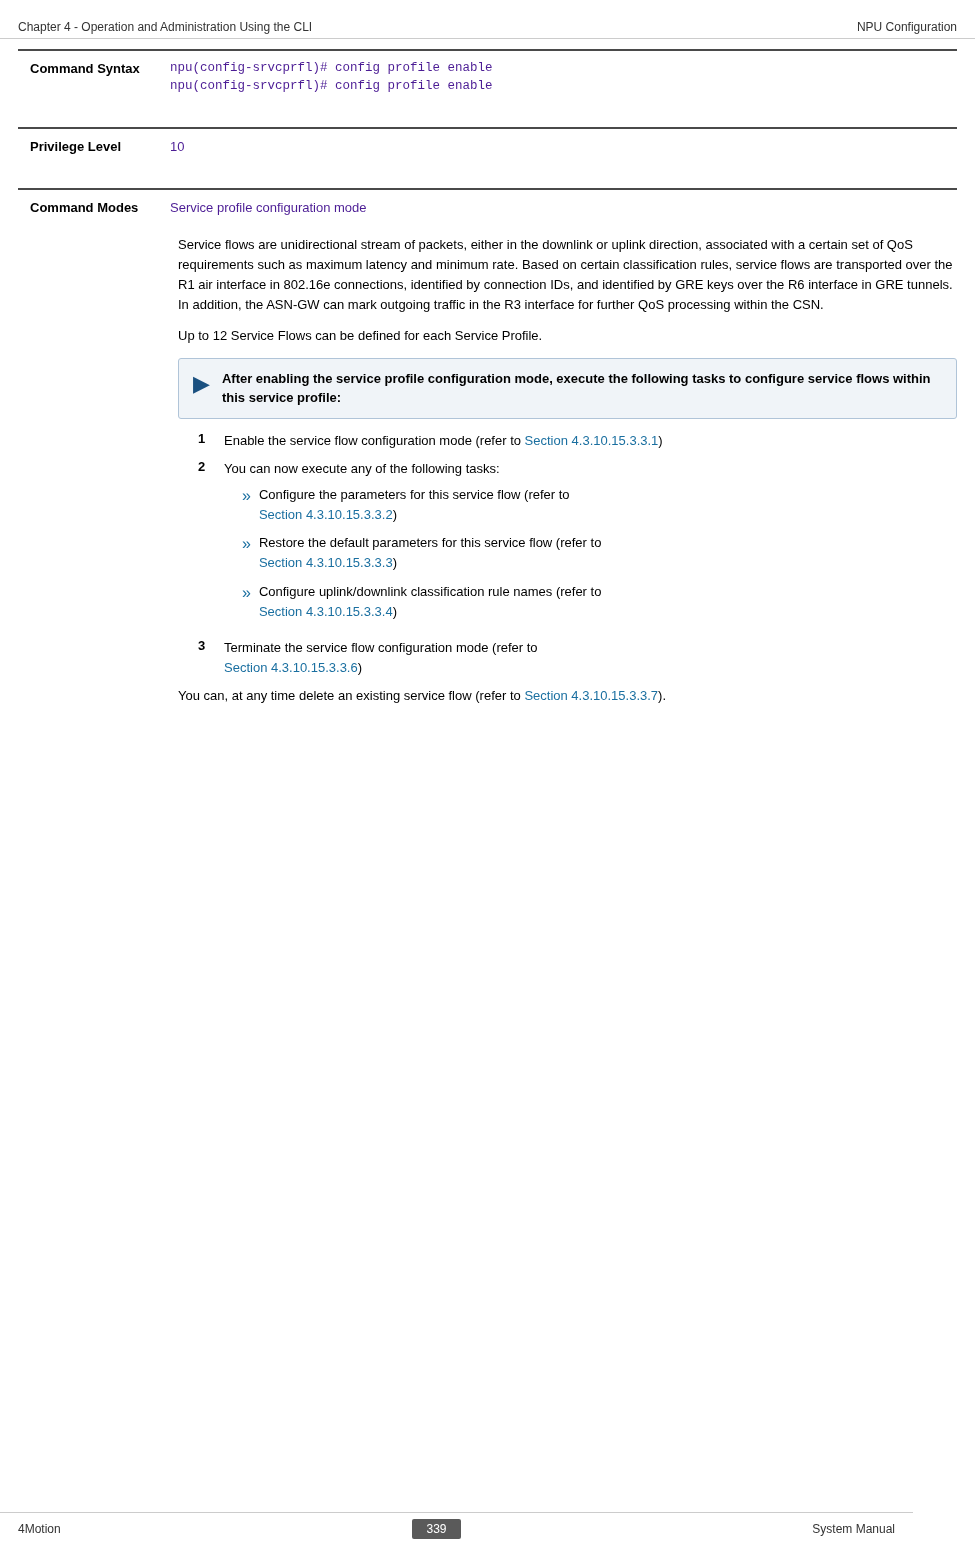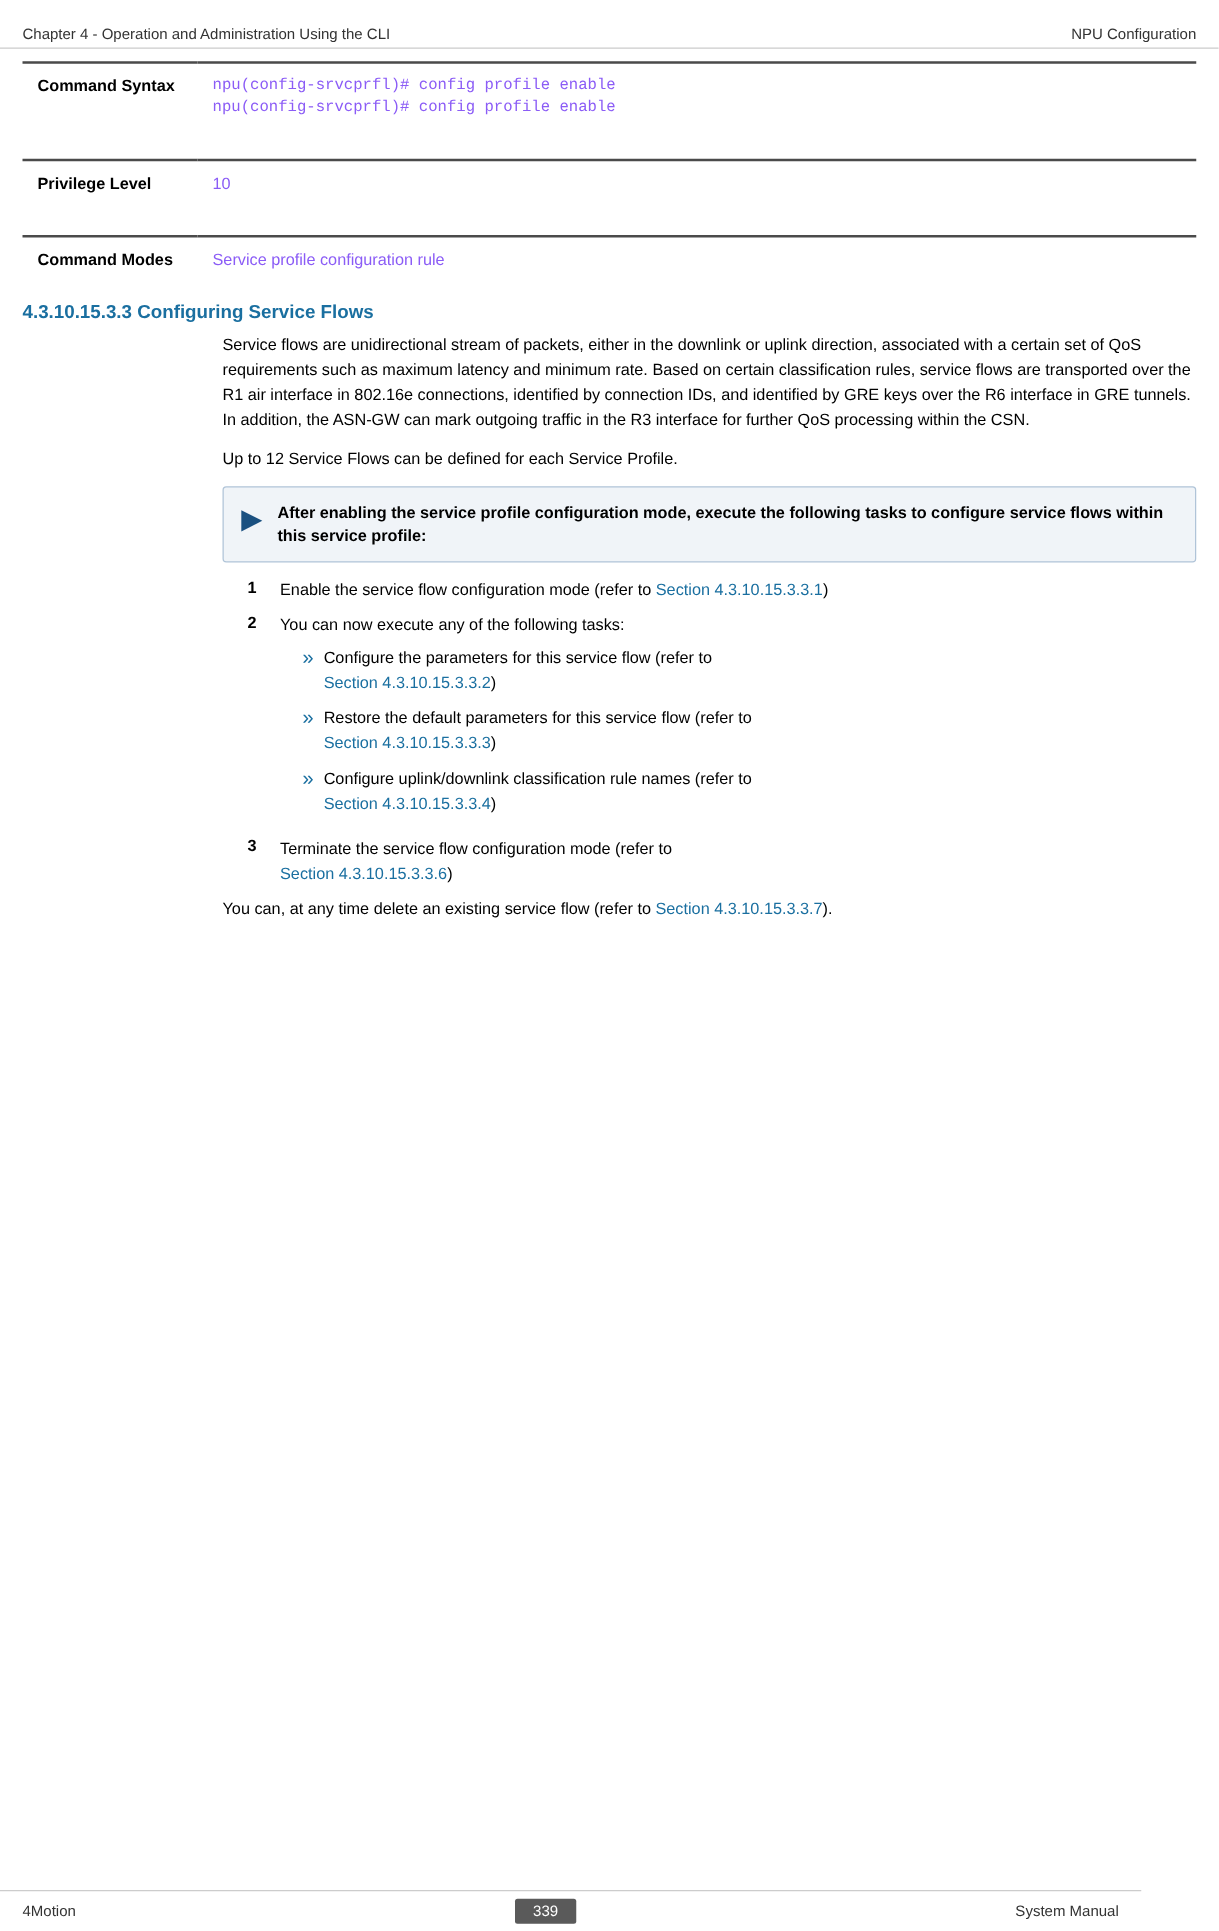--- a/index.html
+++ b/index.html
@@ -56,7 +56,7 @@
     }
     .info-table td.value-cell {
       font-size: 13px;
-      color: #8b5cf6;
+      color: #4c1d95;
     }
     .mono {
       font-family: 'Courier New', Courier, monospace;

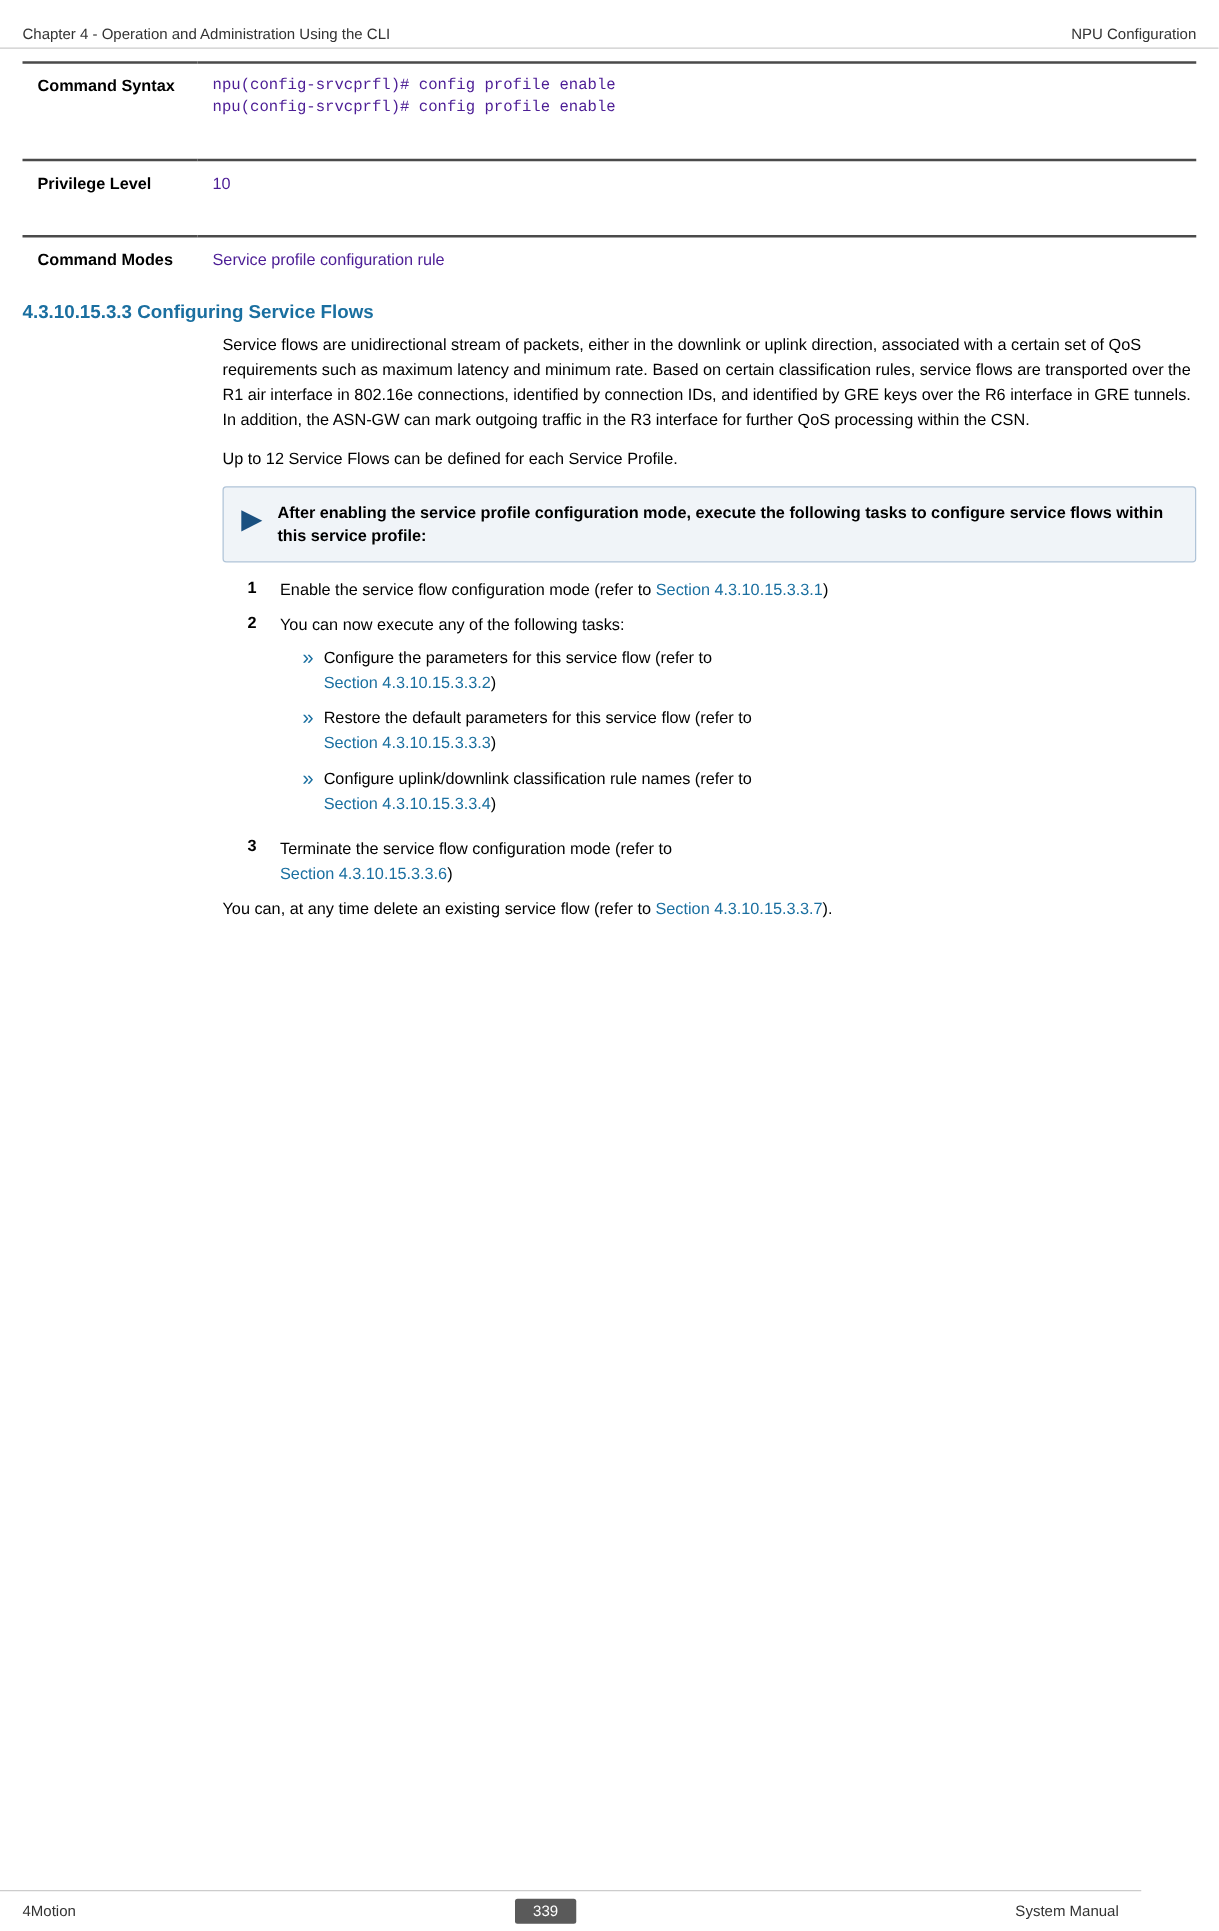--- a/index.html
+++ b/index.html
@@ -227,7 +227,7 @@
       <td class="label-cell">
         <span>Command Modes</span>
       </td>
-      <td class="value-cell">Service profile configuration rule</td>
+      <td class="value-cell">Service profile configuration mode</td>
     </tr>
   </tbody>
     </table>

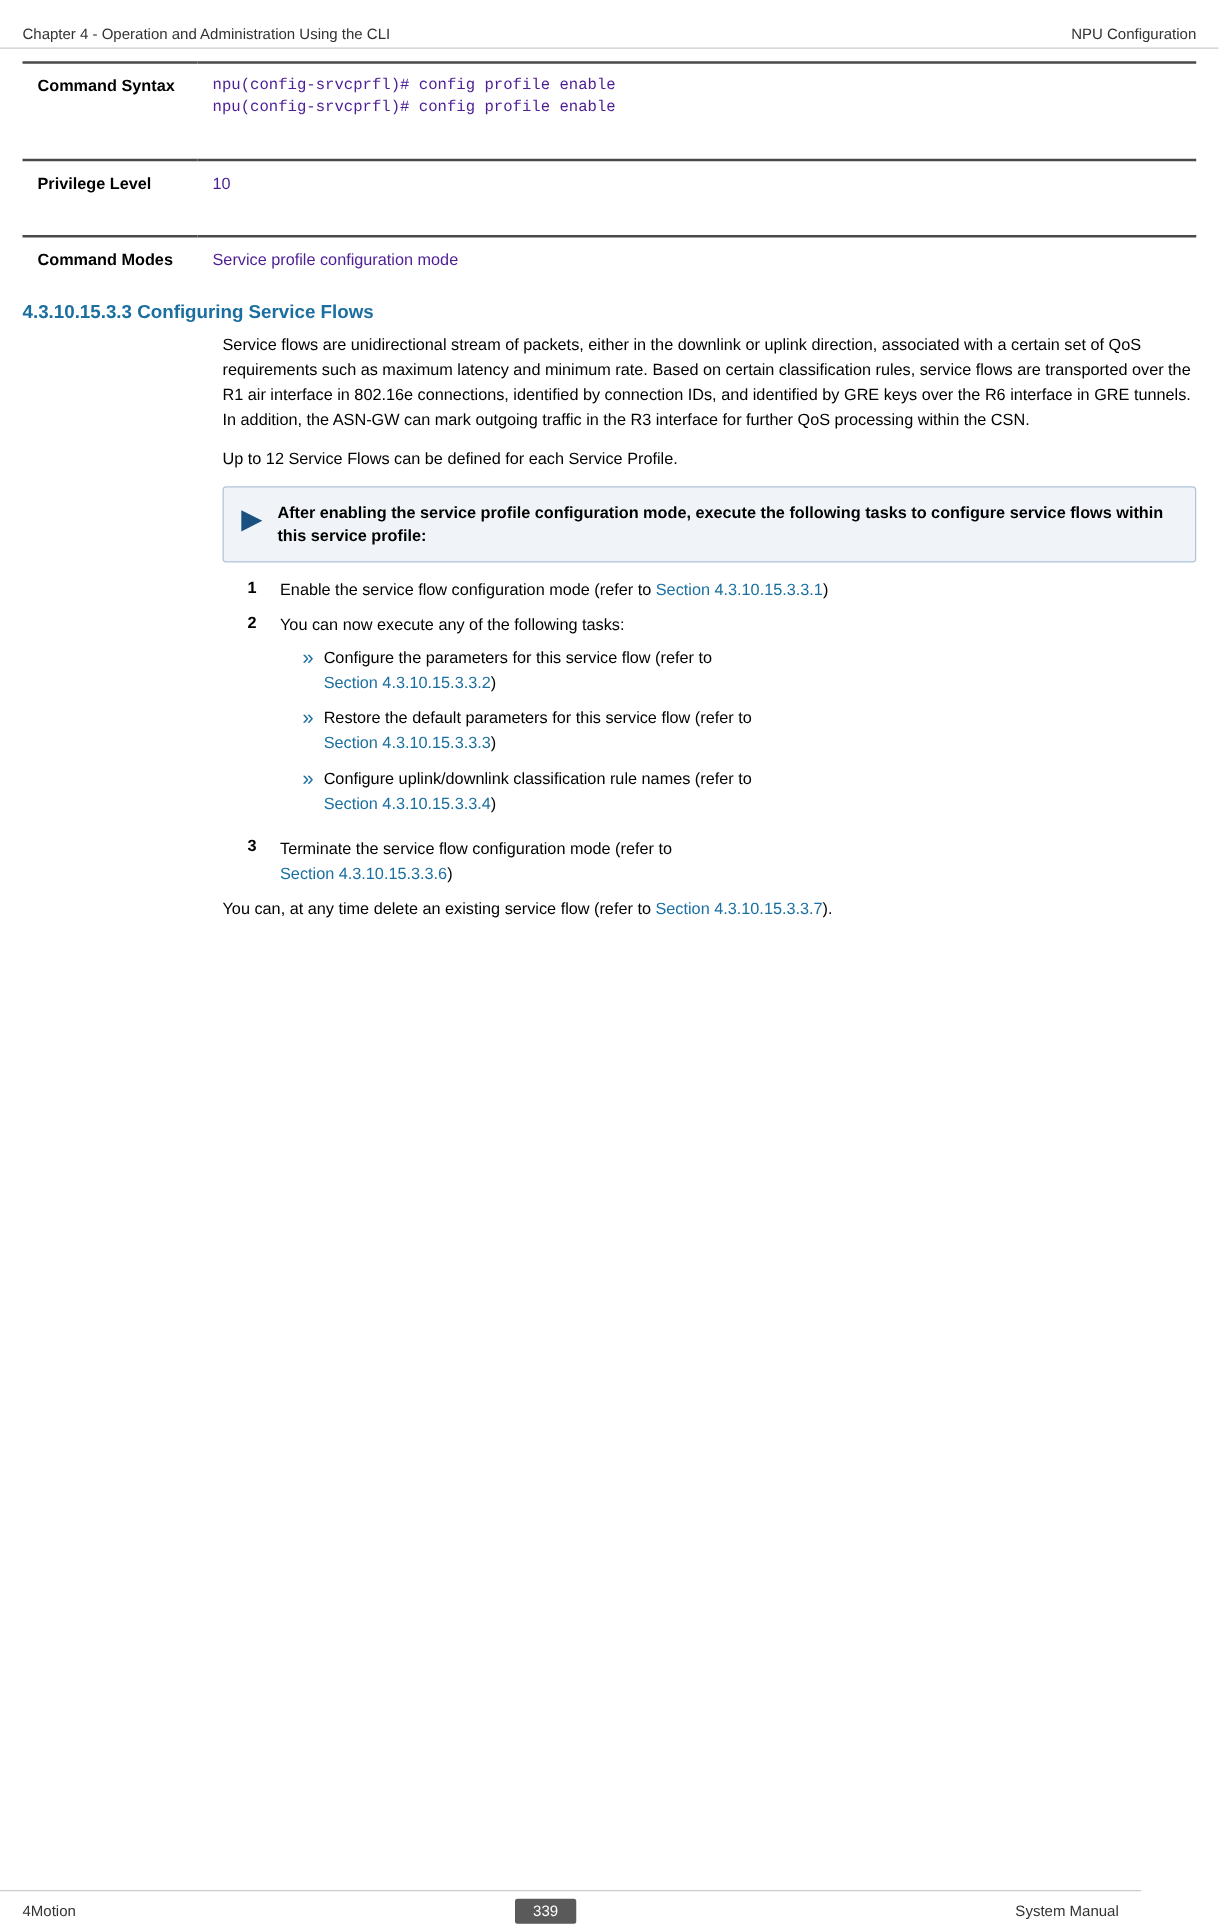--- a/index.html
+++ b/index.html
@@ -232,10 +232,6 @@
   </tbody>
     </table>
 
-  <div class="section-heading">
-    <span class="section-number">4.3.10.15.3.3</span>
-    <span> Configuring Service Flows</span>
-  </div>
 
   <div class="body-text">Service flows are unidirectional stream of packets, either in the downlink or uplink direction, associated with a certain set of QoS requirements such as maximum latency and minimum rate. Based on certain classification rules, service flows are transported over the R1 air interface in 802.16e connections, identified by connection IDs, and identified by GRE keys over the R6 interface in GRE tunnels. In addition, the ASN-GW can mark outgoing traffic in the R3 interface for further QoS processing within the CSN.</div>
 

